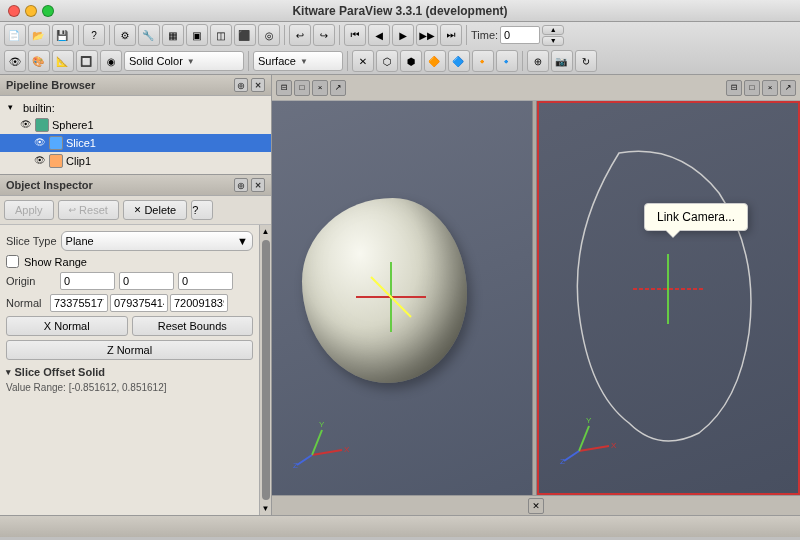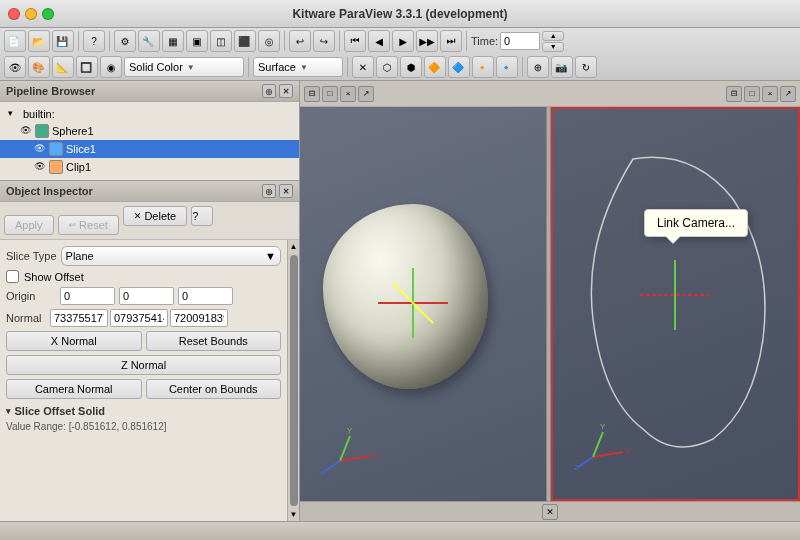--- a/index.html
+++ b/index.html
@@ -8,7 +8,7 @@
     
     .titlebar {
       background: linear-gradient(to bottom, #e8e8e8, #d0d0d0);
-      height: 28px;
+      height: 22px;
       display: flex;
       align-items: center;
       justify-content: center;

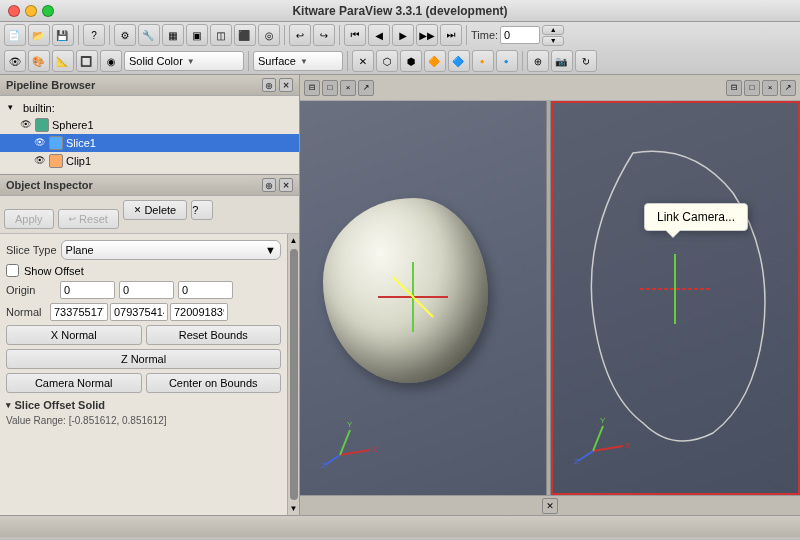--- a/index.html
+++ b/index.html
@@ -62,7 +62,7 @@
 
     
     .left-panel {
-      width: 300px;
+      width: 272px;
       background: #d4d0c8;
       border-right: 1px solid #999;
       display: flex;

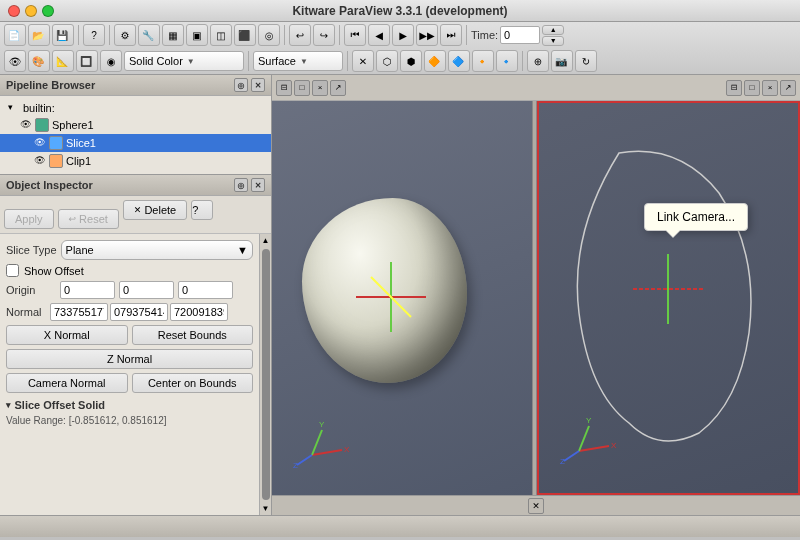--- a/index.html
+++ b/index.html
@@ -157,7 +157,7 @@
       cursor: pointer;
       display: flex; align-items: center; gap: 3px;
     }
-    .action-btn.disabled { color: #aaa; margin-top: 9px; }
+    .action-btn.disabled { color: #aaa; }
     .action-btn-icon { font-size: 9px; }
 
     .inspector-content {

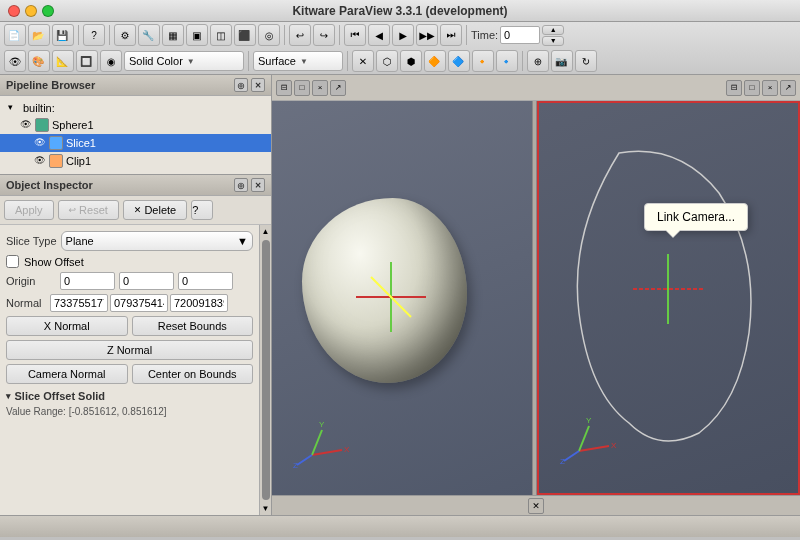--- a/index.html
+++ b/index.html
@@ -462,7 +462,7 @@
 
           <div class="checkbox-row">
             <input type="checkbox" style="">
-            <span>Show Offset</span>
+            <span>Show Range</span>
           </div>
 
           <div class="form-row">

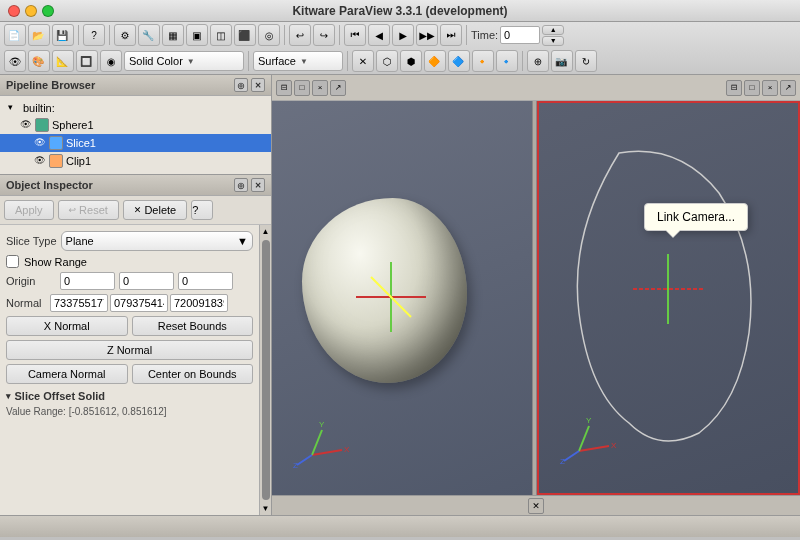--- a/index.html
+++ b/index.html
@@ -489,10 +489,6 @@
             <button class="btn-normal">Z Normal</button>
           </div>
 
-          <div class="btn-group">
-            <button class="btn-normal">Camera Normal</button>
-            <button class="btn-normal">Center on Bounds</button>
-          </div>
 
           <div class="section-header">
             <span class="section-arrow">▾</span>

